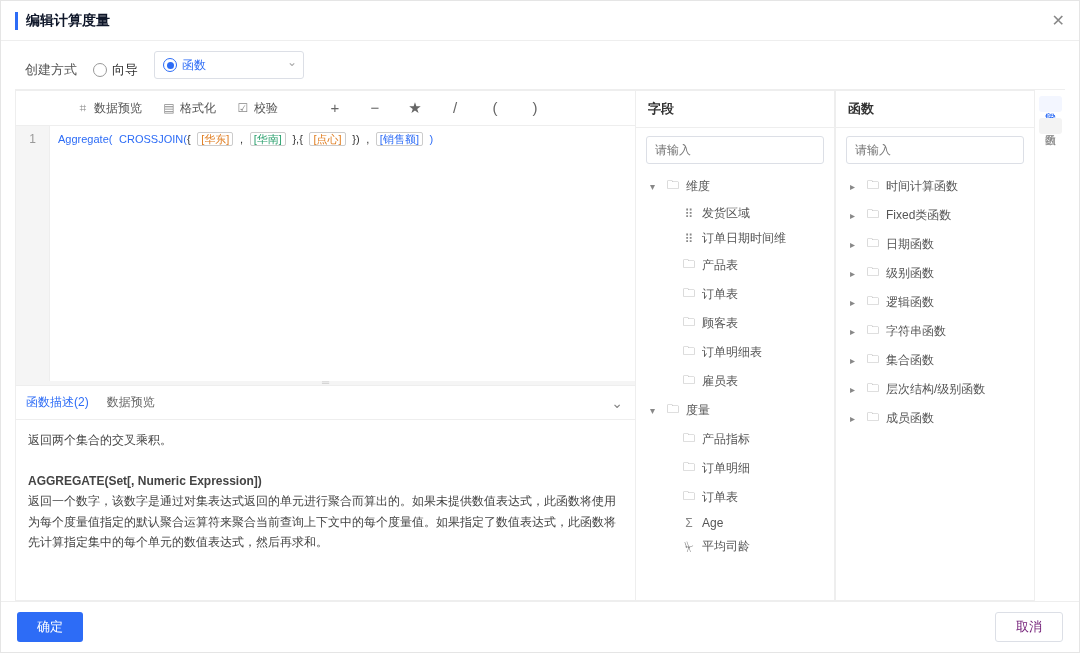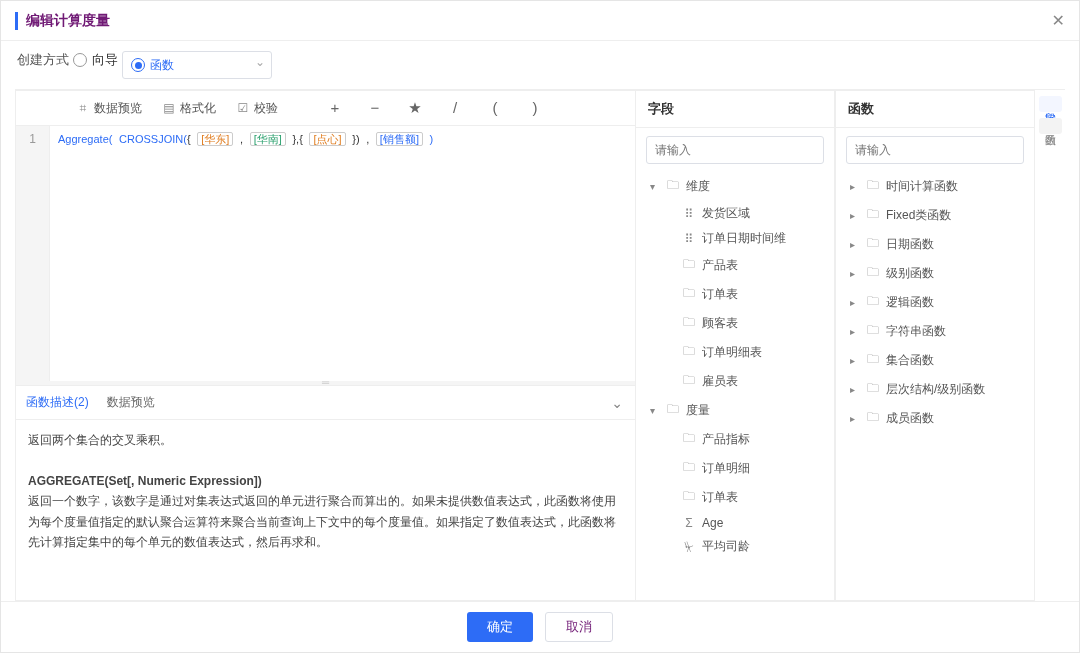--- a/index.html
+++ b/index.html
@@ -6,7 +6,7 @@
 body{background:#fff;font-size:13px;color:#333}
 .dialog{width:1080px;height:653px;display:flex;flex-direction:column;border:1px solid #e5e5e5}
 .dlg-header{display:flex;align-items:center;justify-content:space-between;padding:10px 14px;border-bottom:1px solid #eee}
-.dlg-title{font-size:14px;font-weight:600;color:#701a75;border-left:3px solid #2d6cf6;padding-left:8px}
+.dlg-title{font-size:14px;font-weight:600;color:#0f172a;border-left:3px solid #2d6cf6;padding-left:8px}
 .close-x{color:#888;font-size:16px;cursor:pointer}
 .form-row{display:flex;align-items:flex-start;padding:10px 16px;gap:4px}
 .f-label{color:#555;font-size:13px}

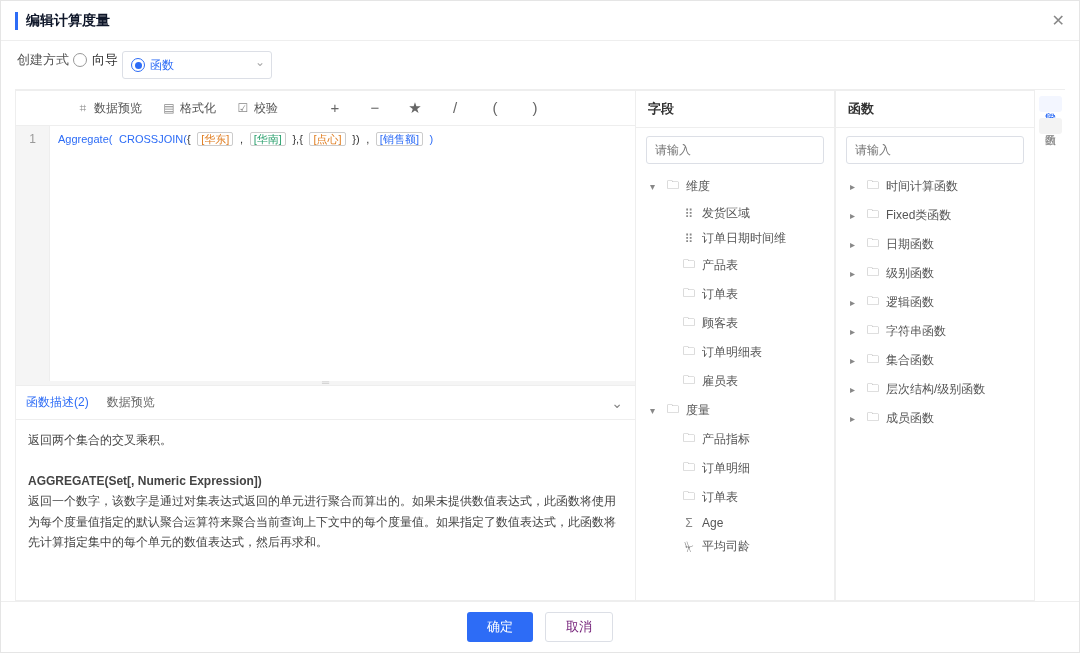--- a/index.html
+++ b/index.html
@@ -8,7 +8,7 @@
 .dlg-header{display:flex;align-items:center;justify-content:space-between;padding:10px 14px;border-bottom:1px solid #eee}
 .dlg-title{font-size:14px;font-weight:600;color:#0f172a;border-left:3px solid #2d6cf6;padding-left:8px}
 .close-x{color:#888;font-size:16px;cursor:pointer}
-.form-row{display:flex;align-items:flex-start;padding:10px 16px;gap:4px}
+.form-row{display:flex;align-items:flex-end;padding:10px 24px;gap:16px}
 .f-label{color:#555;font-size:13px}
 .radio{display:inline-flex;align-items:center;gap:5px;cursor:pointer}
 .radio .r{width:14px;height:14px;border:1px solid #999;border-radius:50%;display:inline-flex;align-items:center;justify-content:center}

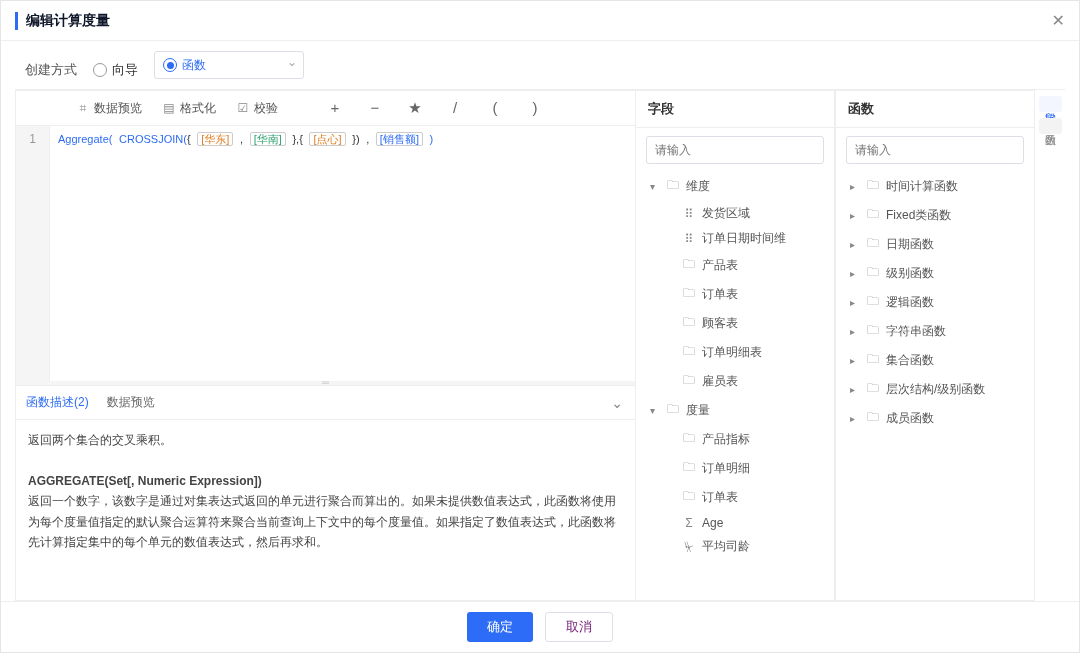--- a/index.html
+++ b/index.html
@@ -56,7 +56,7 @@
 .side-tabs{width:30px;display:flex;flex-direction:column;gap:6px;padding-top:6px;align-items:center}
 .side-tab{writing-mode:vertical-rl;font-size:11px;background:#f3f6ff;color:#2d6cf6;padding:8px 4px;border-radius:3px;cursor:pointer}
 .side-tab.dim{background:#f3f3f3;color:#888}
-.footer{display:flex;justify-content:center;gap:12px;padding:10px 16px;border-top:1px solid #eee}
+.footer{display:flex;justify-content:space-between;gap:12px;padding:10px 16px;border-top:1px solid #eee}
 .btn{height:30px;padding:0 20px;border-radius:3px;font-size:13px;cursor:pointer;display:inline-flex;align-items:center}
 .btn-pri{background:#2d6cf6;color:#fff;border:none}
 .btn-def{background:#fff;border:1px solid #dcdfe6;color:#701a75}

